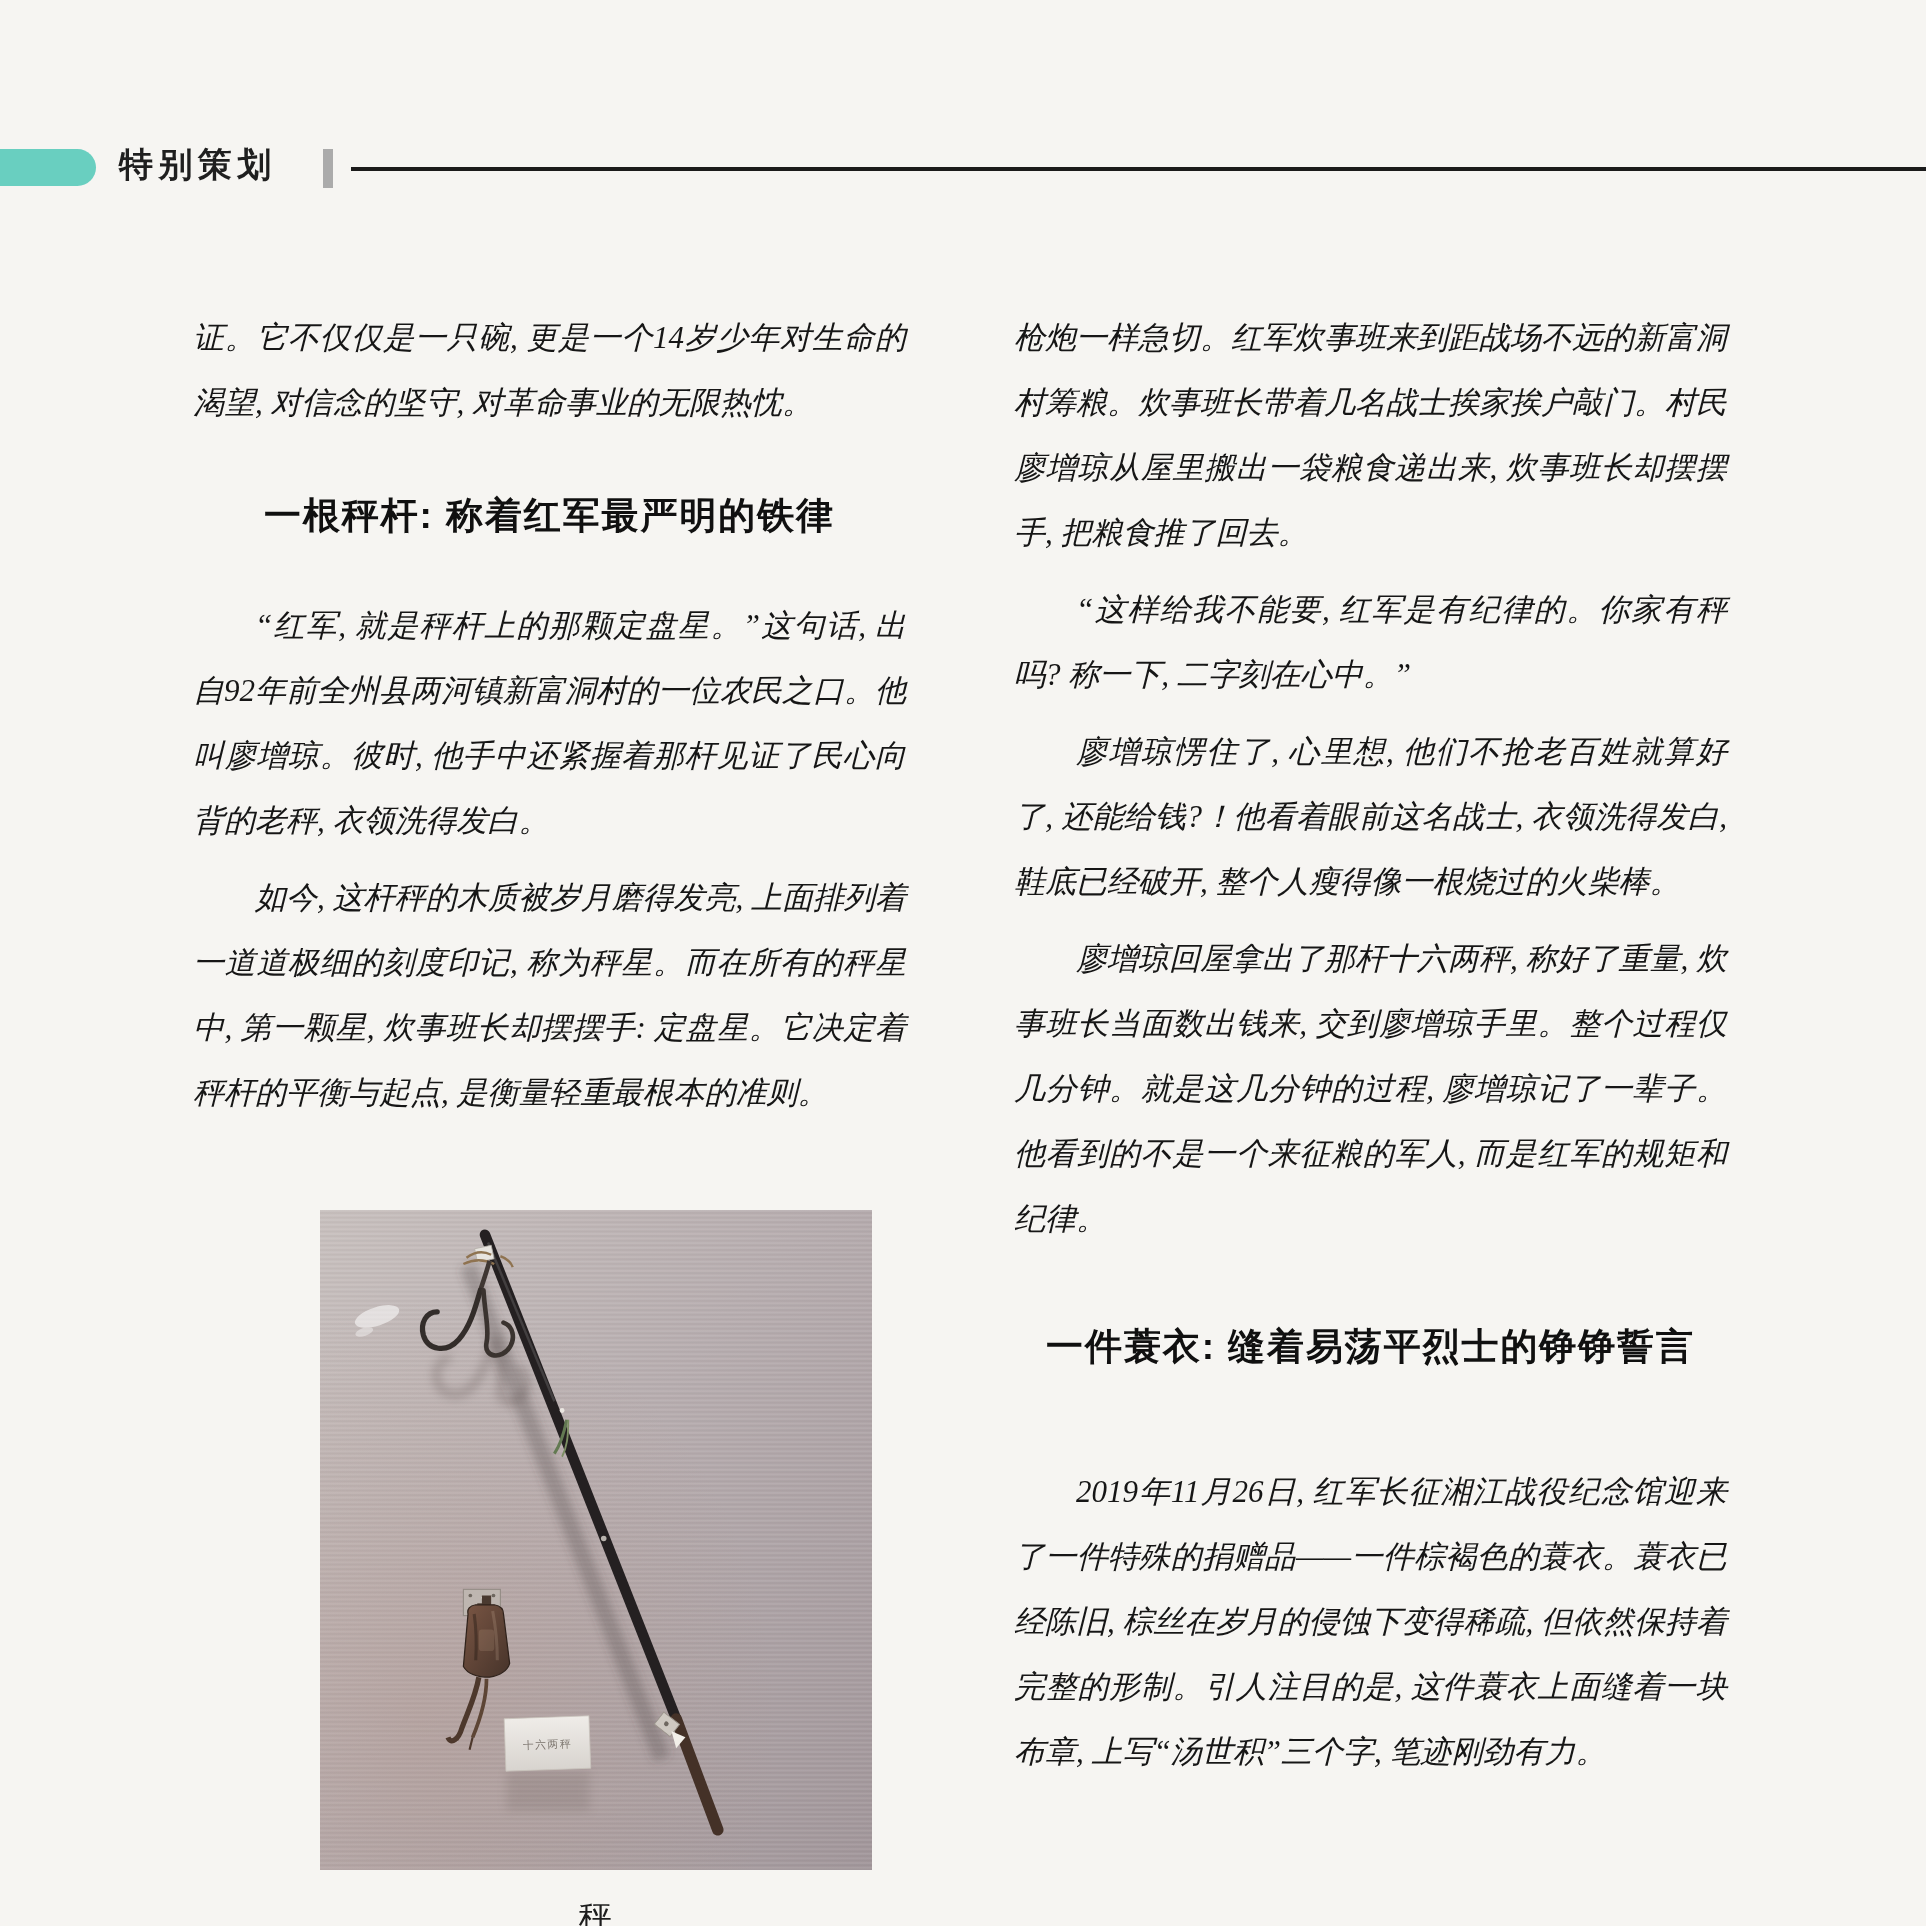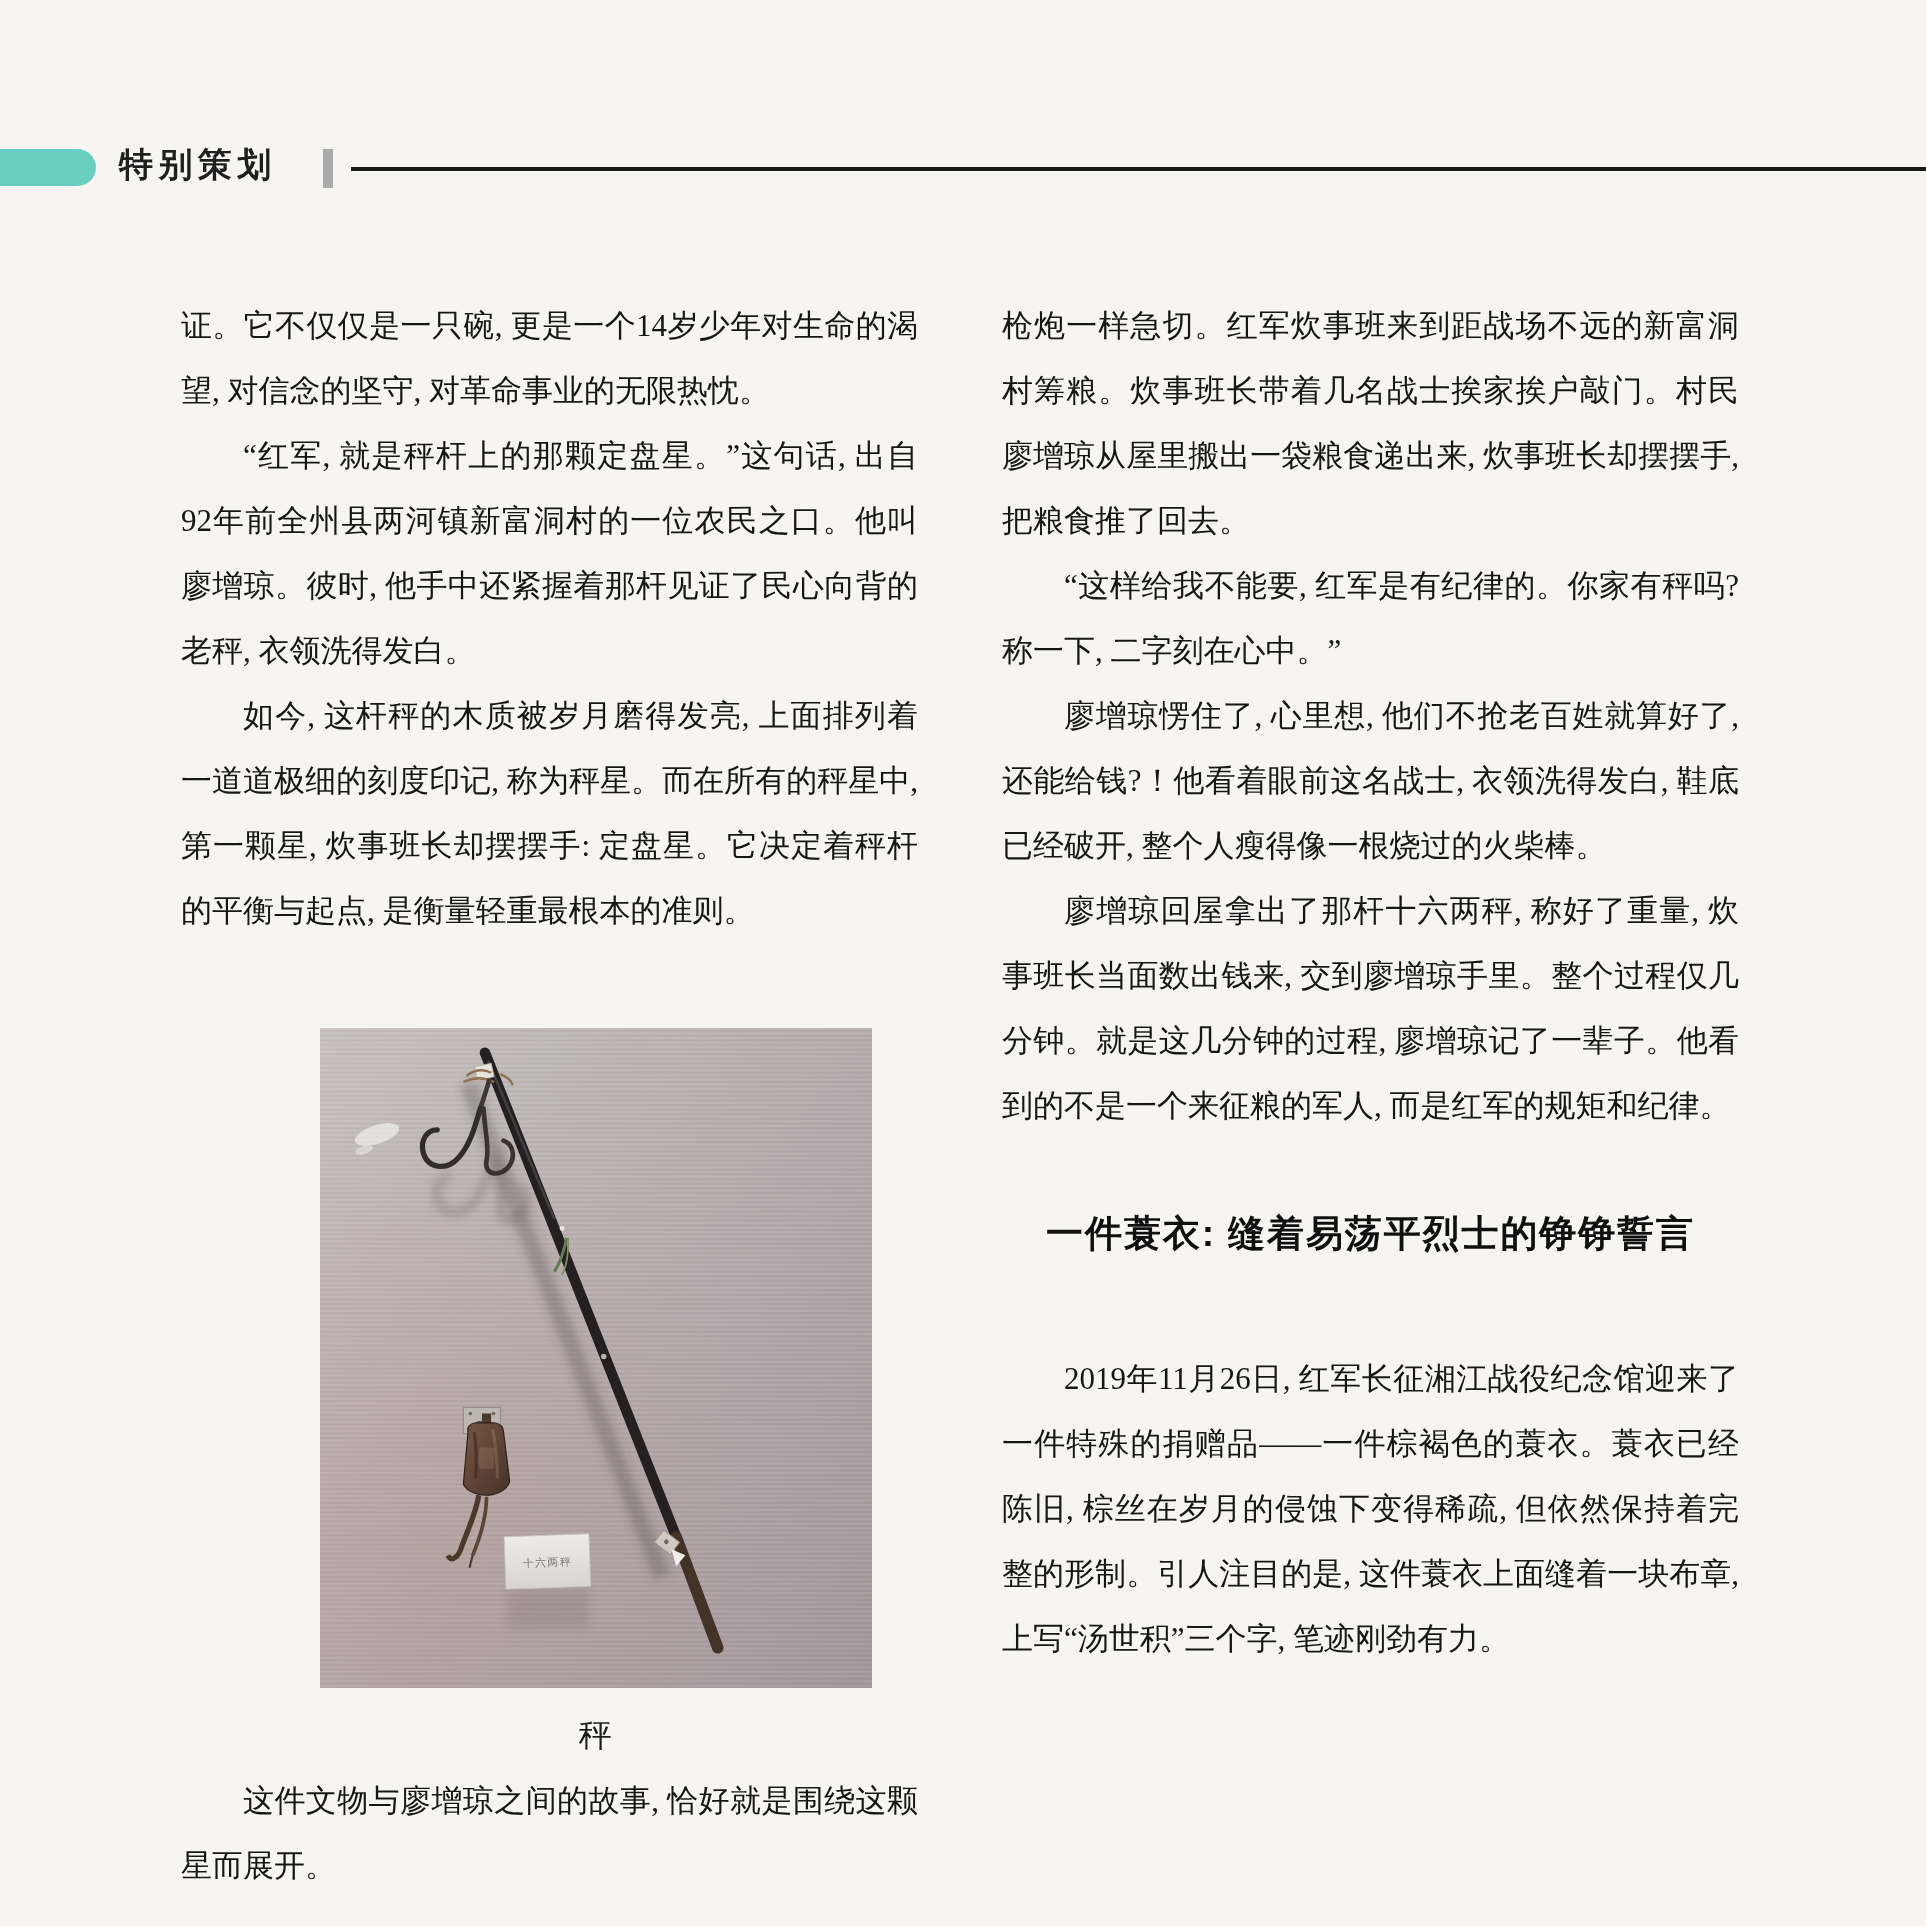--- a/index.html
+++ b/index.html
@@ -21,7 +21,7 @@
     text-align:justify;color:#161616;}
   .col-left{left:181px;}
   .col-right{left:1002px;}
-  .col p{margin:0;text-indent:2em;}
+  .col p{margin:12px;text-indent:2em;font-style:italic;}
   .col p.cont{text-indent:0;}
   .sec-heading{
     font-family:"Liberation Sans","DejaVu Sans",sans-serif;font-weight:bold;

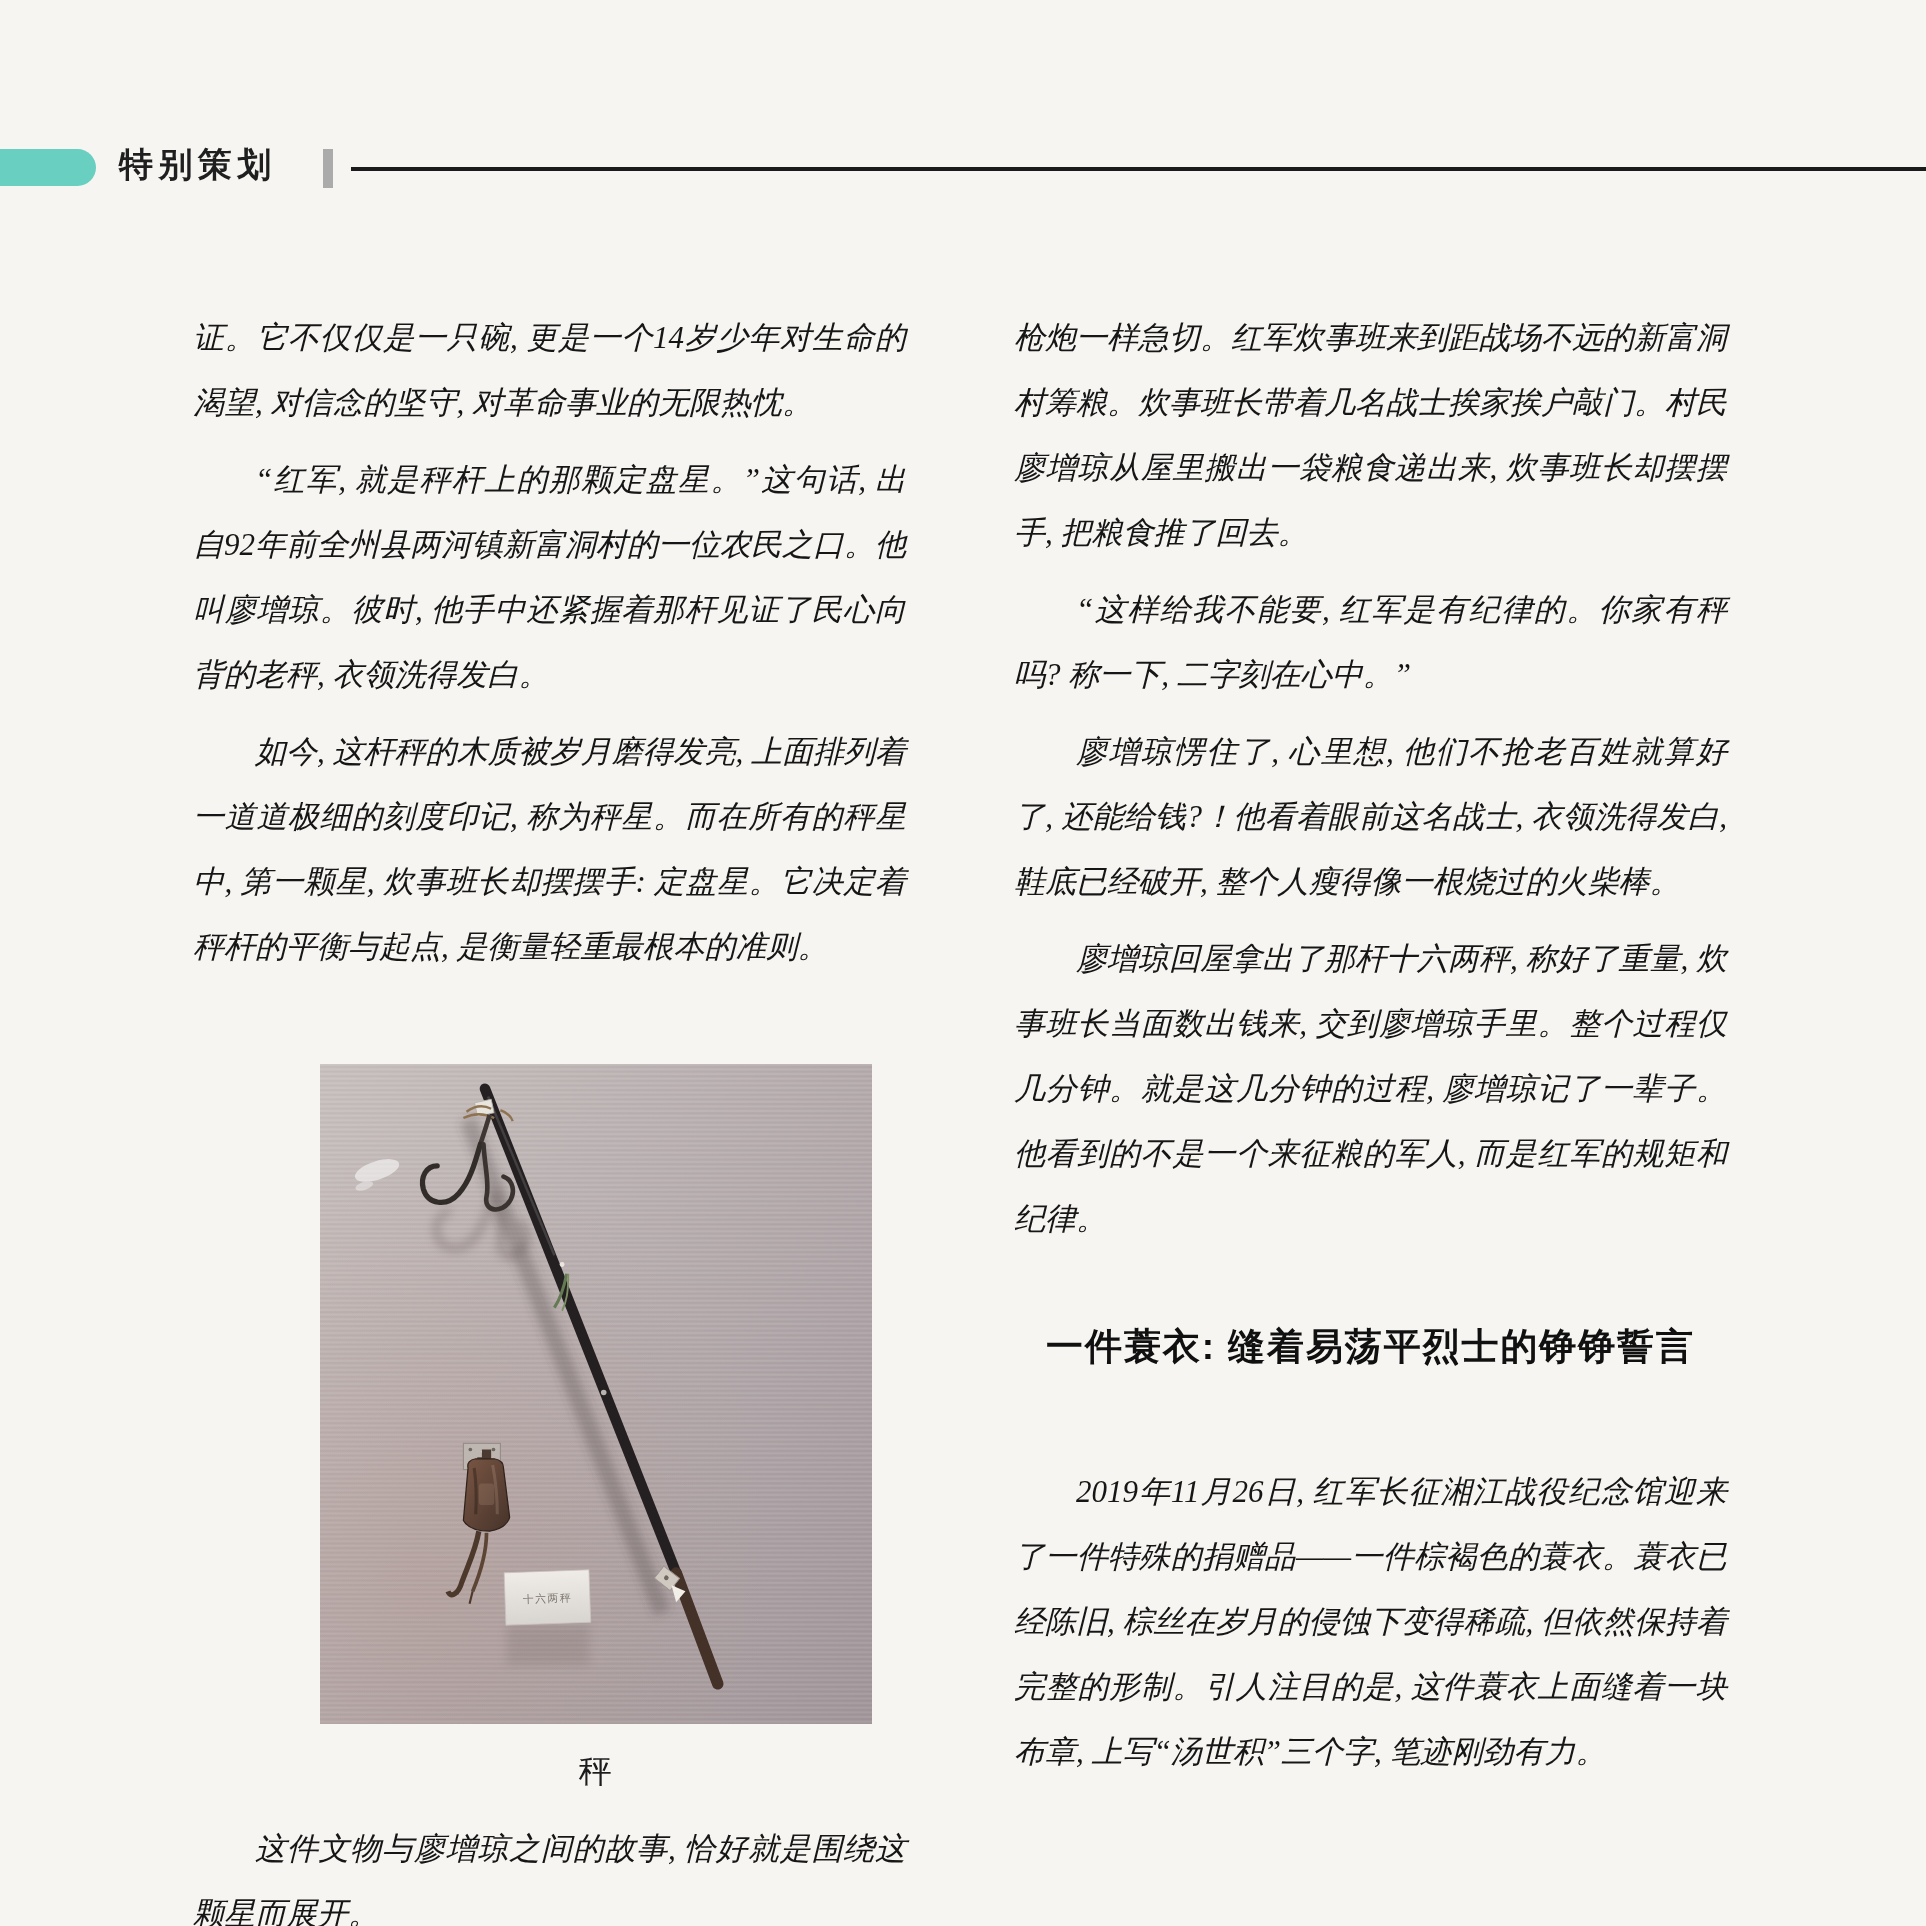--- a/index.html
+++ b/index.html
@@ -45,6 +45,7 @@
 
   <section class="col col-left">
     <p class="cont">证。它不仅仅是一只碗, 更是一个14岁少年对生命的渴望, 对信念的坚守, 对革命事业的无限热忱。</p>
+    <h2 class="sec-heading">一根秤杆: 称着红军最严明的铁律</h2>
     <p>“红军, 就是秤杆上的那颗定盘星。”这句话, 出自92年前全州县两河镇新富洞村的一位农民之口。他叫廖增琼。彼时, 他手中还紧握着那杆见证了民心向背的老秤, 衣领洗得发白。</p>
     <p>如今, 这杆秤的木质被岁月磨得发亮, 上面排列着一道道极细的刻度印记, 称为秤星。而在所有的秤星中, 第一颗星, 炊事班长却摆摆手: 定盘星。它决定着秤杆的平衡与起点, 是衡量轻重最根本的准则。</p>
 

